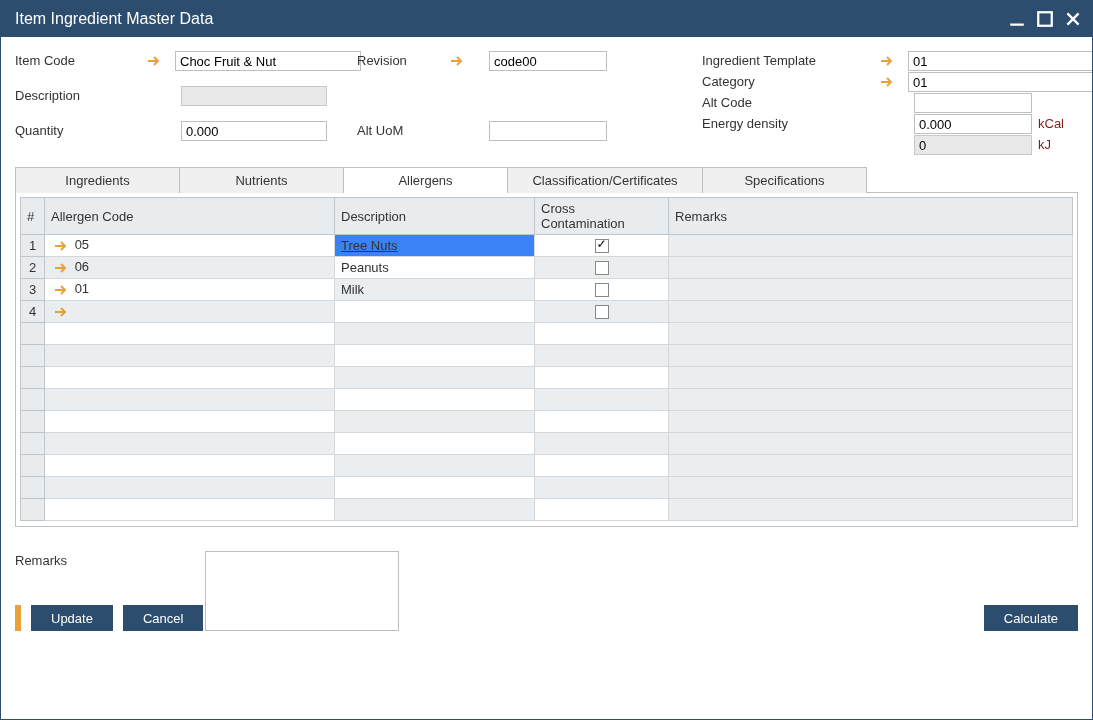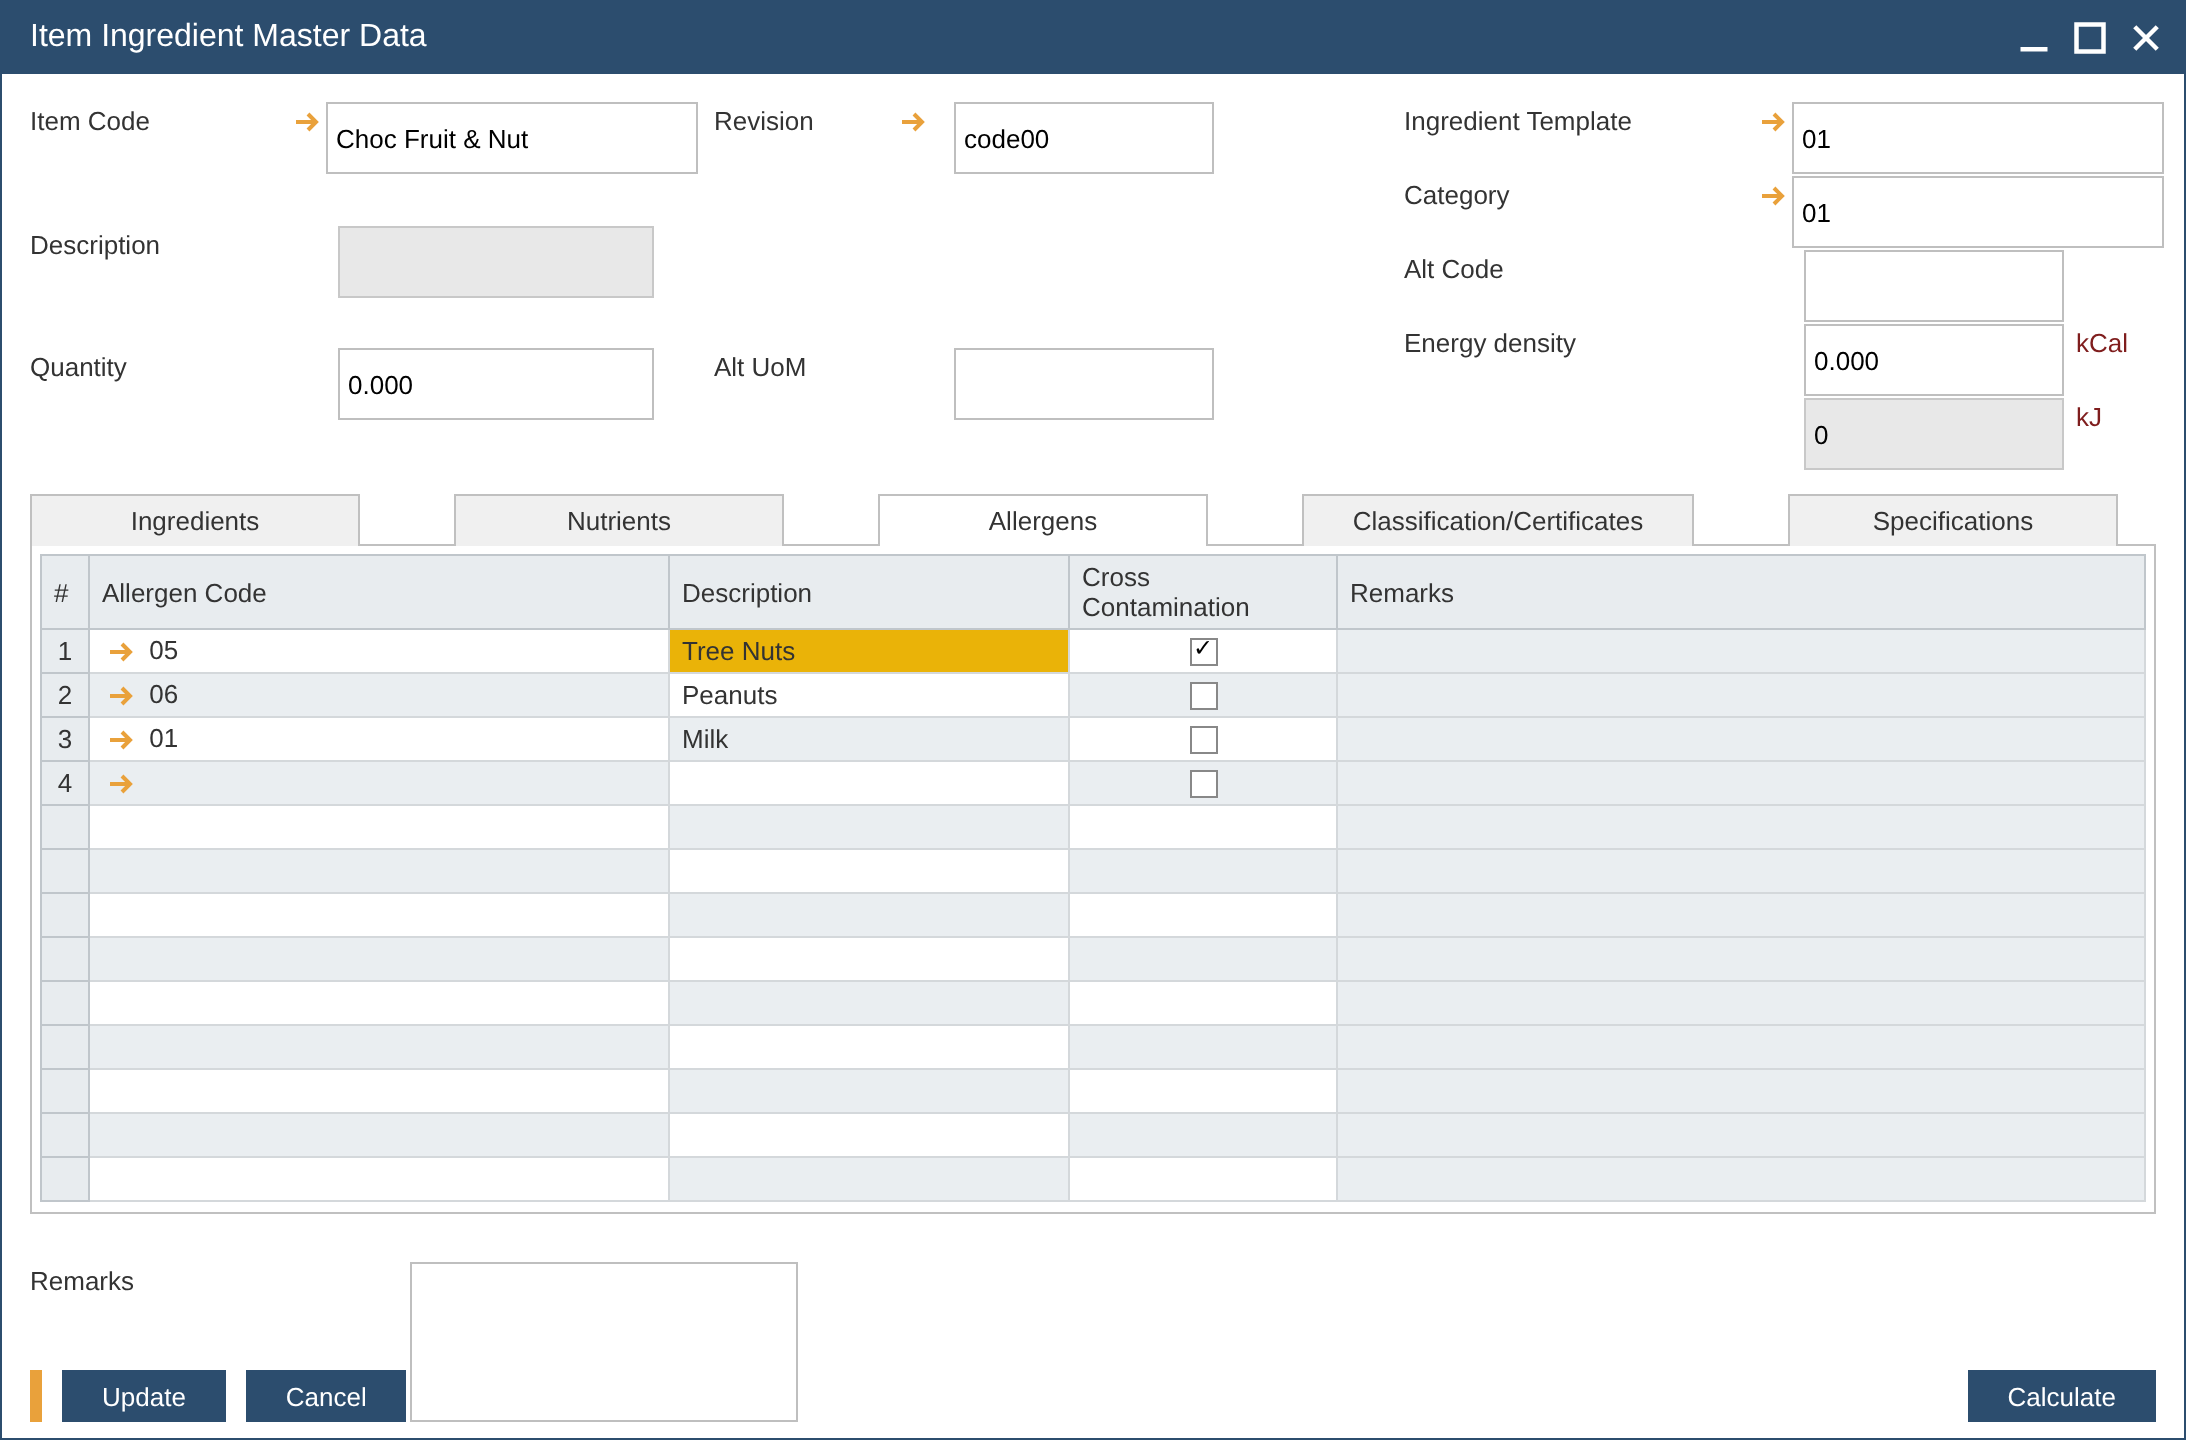--- a/index.html
+++ b/index.html
@@ -15,7 +15,7 @@
 .left-col { grid-template-columns: 154px 158px 30px 90px 30px 130px; }
 .right-col { grid-template-columns: 200px 130px 46px; }
 .field-label { padding: 2px 0; color: #333; }
-.text-input { border: 1px solid #bfbfbf; background: #fff; height: 36px; padding: 0 4px; font-size: 13px; }
+.text-input { border: 1px solid #bfbfbf; background: #fff; height: 20px; padding: 0 4px; font-size: 13px; margin-left: 12px; }
 .text-input.readonly { background: #e8e8e8; border: 1px solid #c8c8c8; }
 .arrow-icon { display: inline-flex; align-items: center; justify-content: center; height: 20px; width: 20px; }
 .arrow-icon svg { width: 14px; height: 12px; }

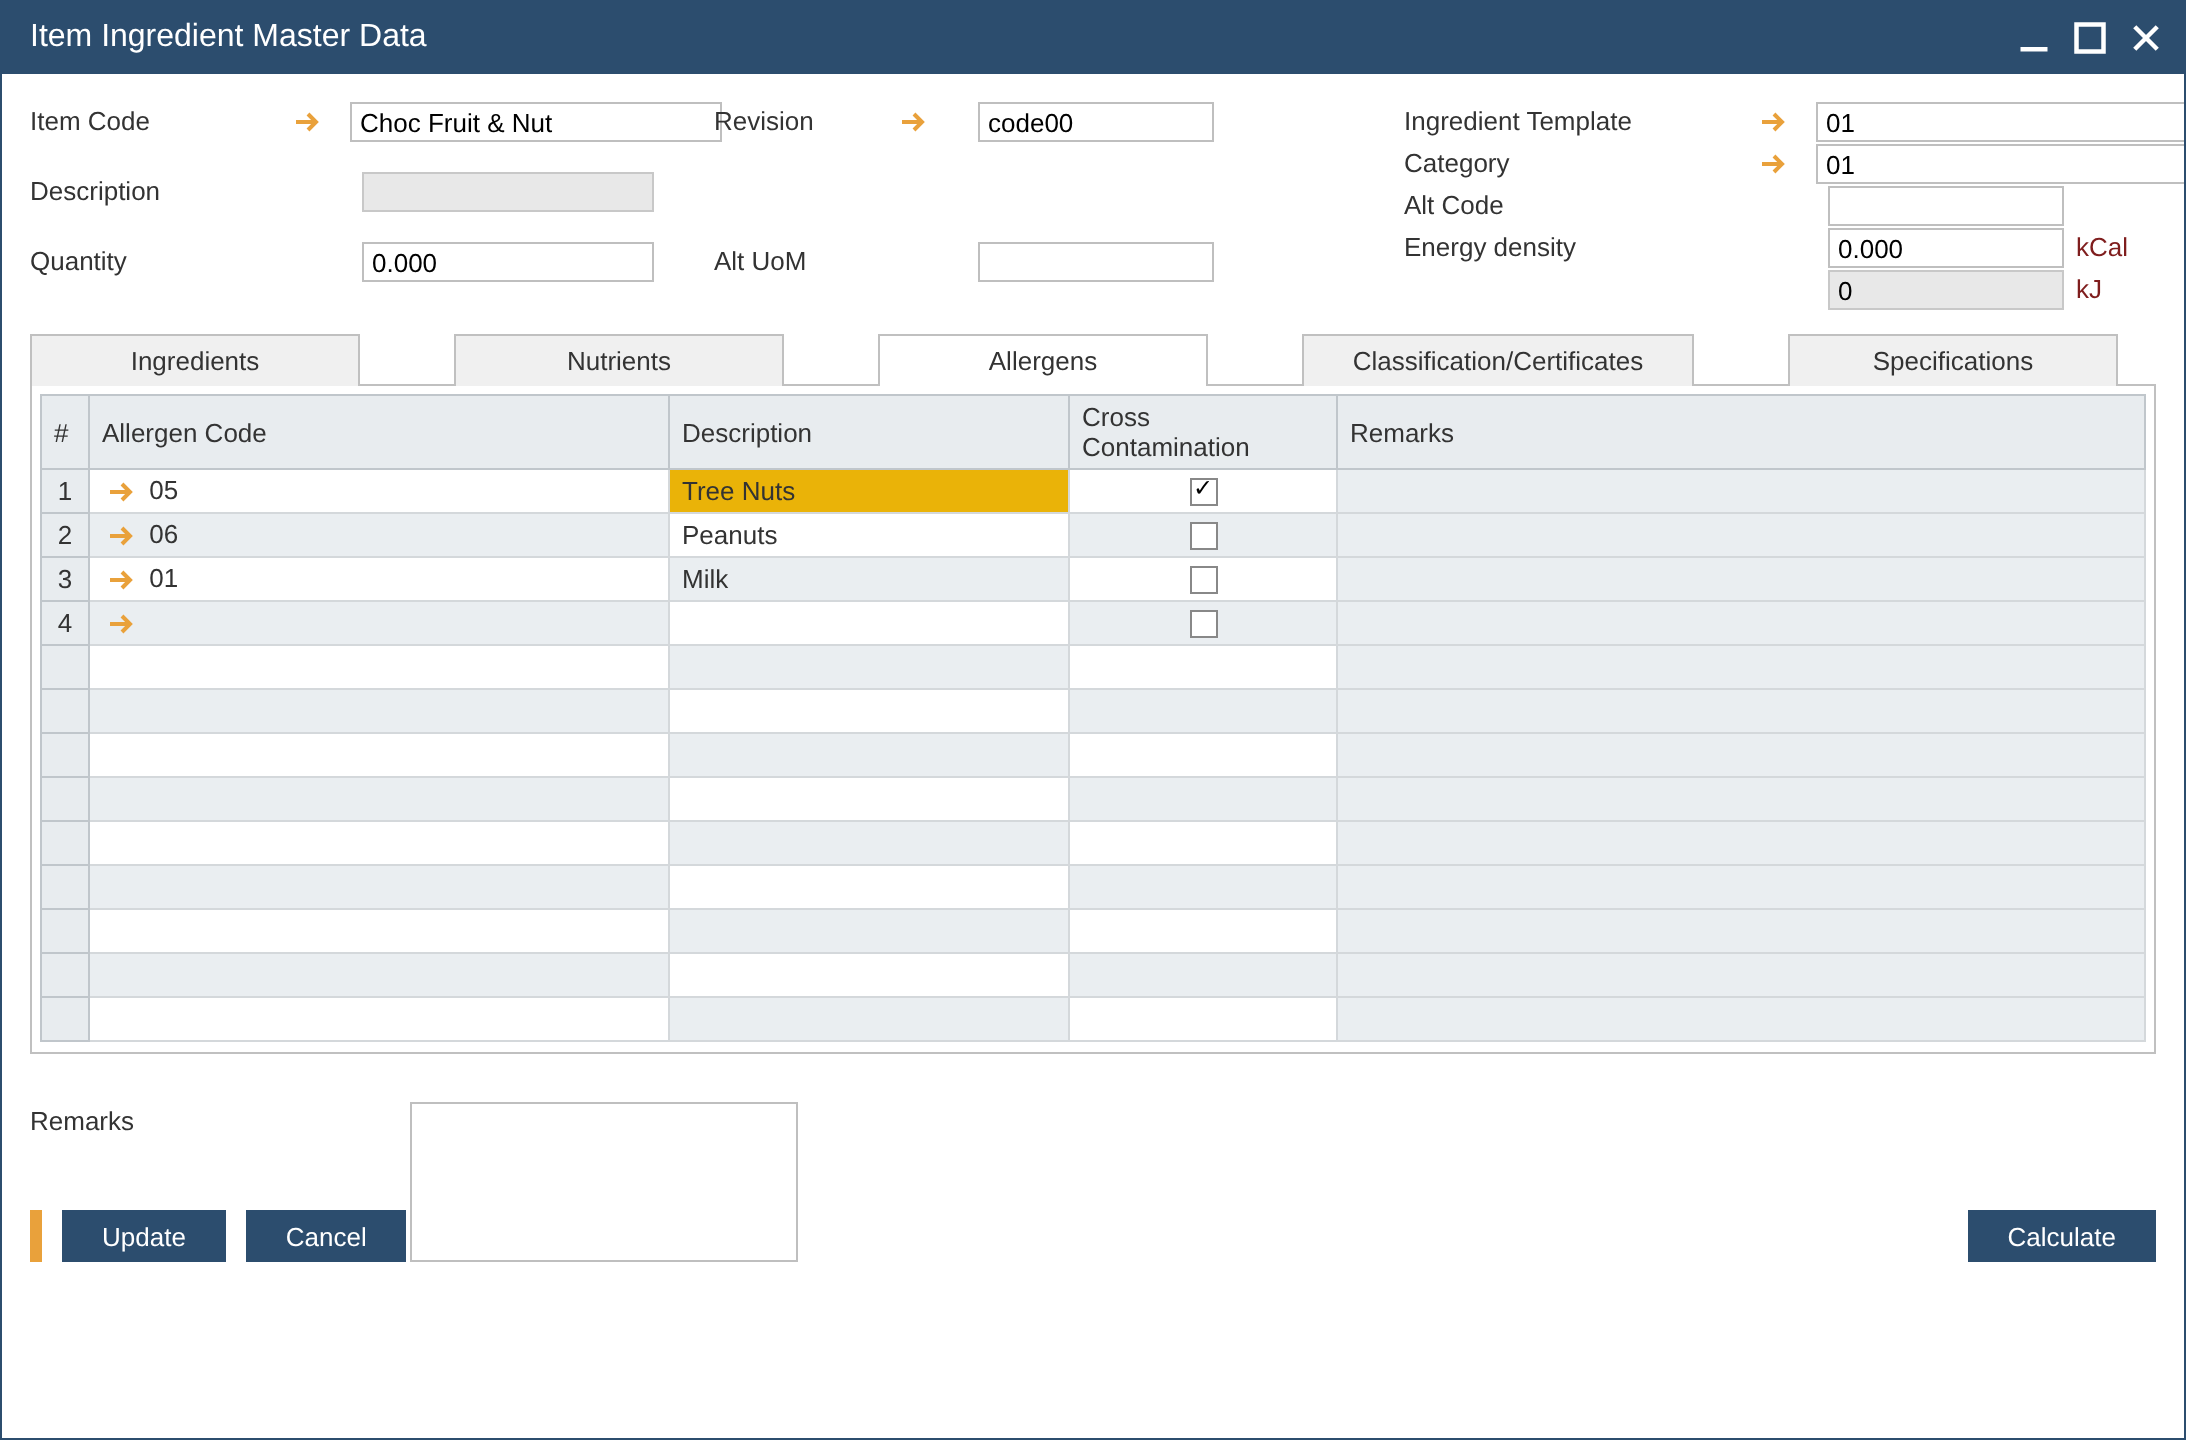--- a/index.html
+++ b/index.html
@@ -20,7 +20,7 @@
 .arrow-icon { display: inline-flex; align-items: center; justify-content: center; height: 20px; width: 20px; }
 .arrow-icon svg { width: 14px; height: 12px; }
 .unit { padding: 2px 0 0 6px; color: #7f1d1d; }
-.tabs { display: flex; margin-top: 10px; gap: 48px; }
+.tabs { display: flex; margin-top: 10px; }
 .tab { width: 165px; height: 26px; border: 1px solid #c0c0c0; background: #f0f0f0; display: flex; align-items: center; justify-content: center; cursor: pointer; border-bottom: none; margin-right: -1px; color: #333; }
 .tab.active { background: #fff; position: relative; z-index: 2; }
 .tab-content { border: 1px solid #c0c0c0; padding: 4px; height: 335px; margin-top: -1px; }

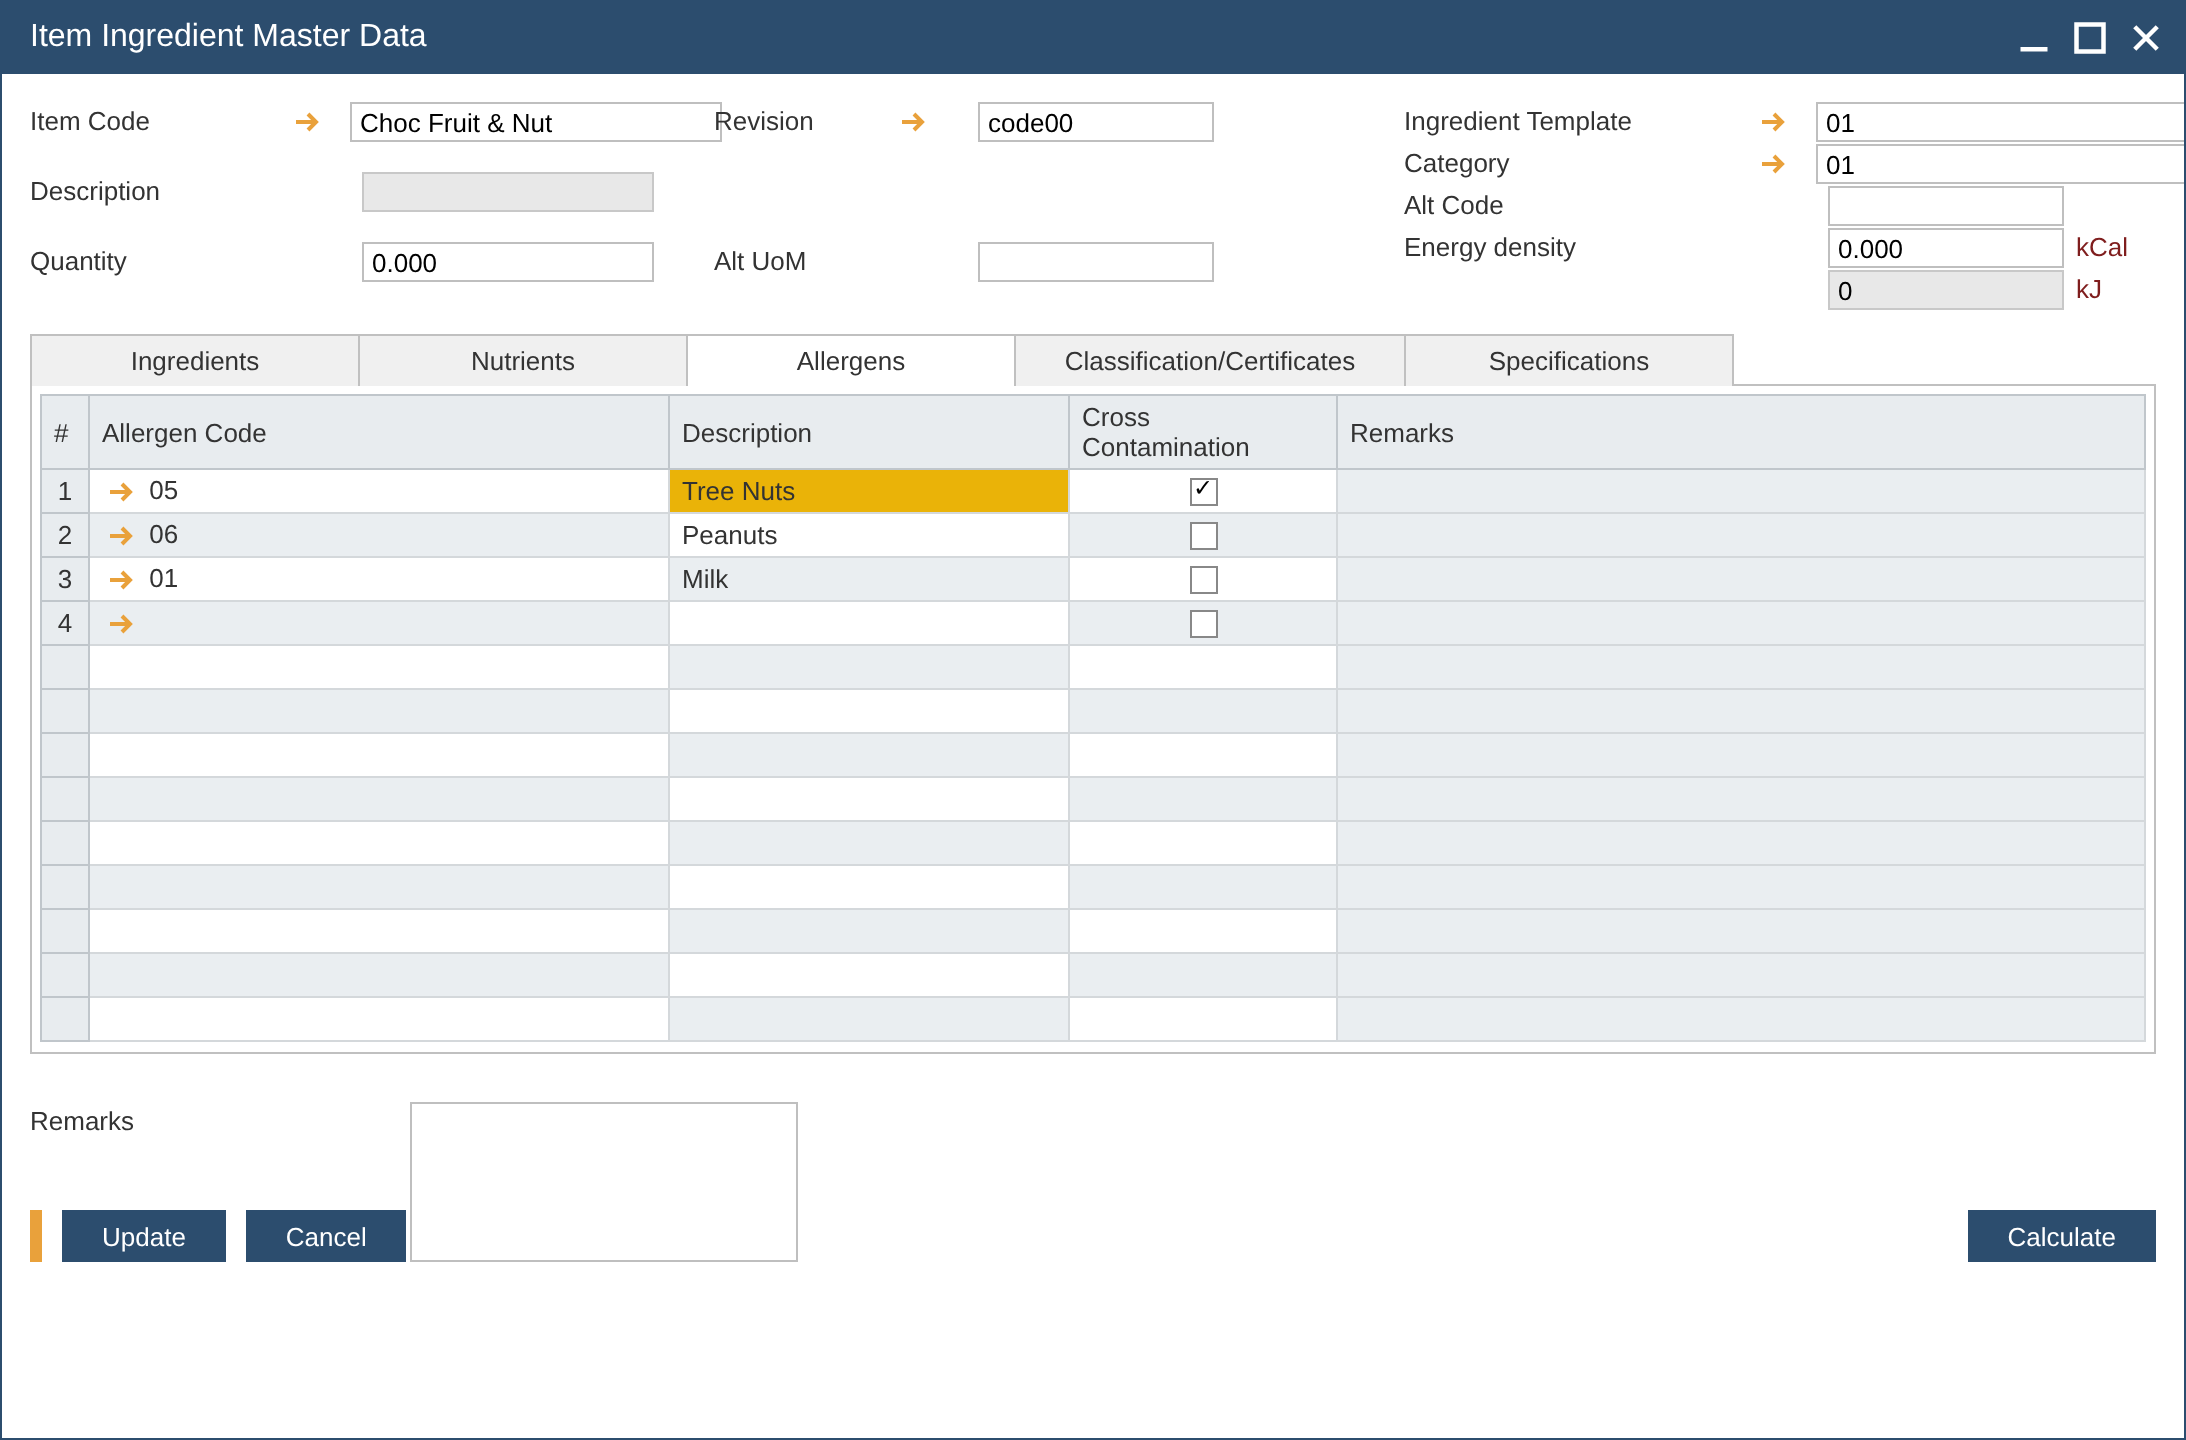--- a/index.html
+++ b/index.html
@@ -176,7 +176,7 @@
                   <path d="M1 6 H10 M7 2 L11 6 L7 10" stroke="#e9a13b" stroke-width="2" fill="none"></path>
                 </svg>
               </span> <span>05</span></td>
-            <td style="background: #eab308;">Tree Nuts</td>
+            <td style="background: #3b82f6; text-decoration: underline;">Tree Nuts</td>
             <td class="cc-cell"><span class="chk checked"></span></td>
             <td class="remarks-cell" style="background: rgb(234, 238, 241);"></td>
           </tr>

